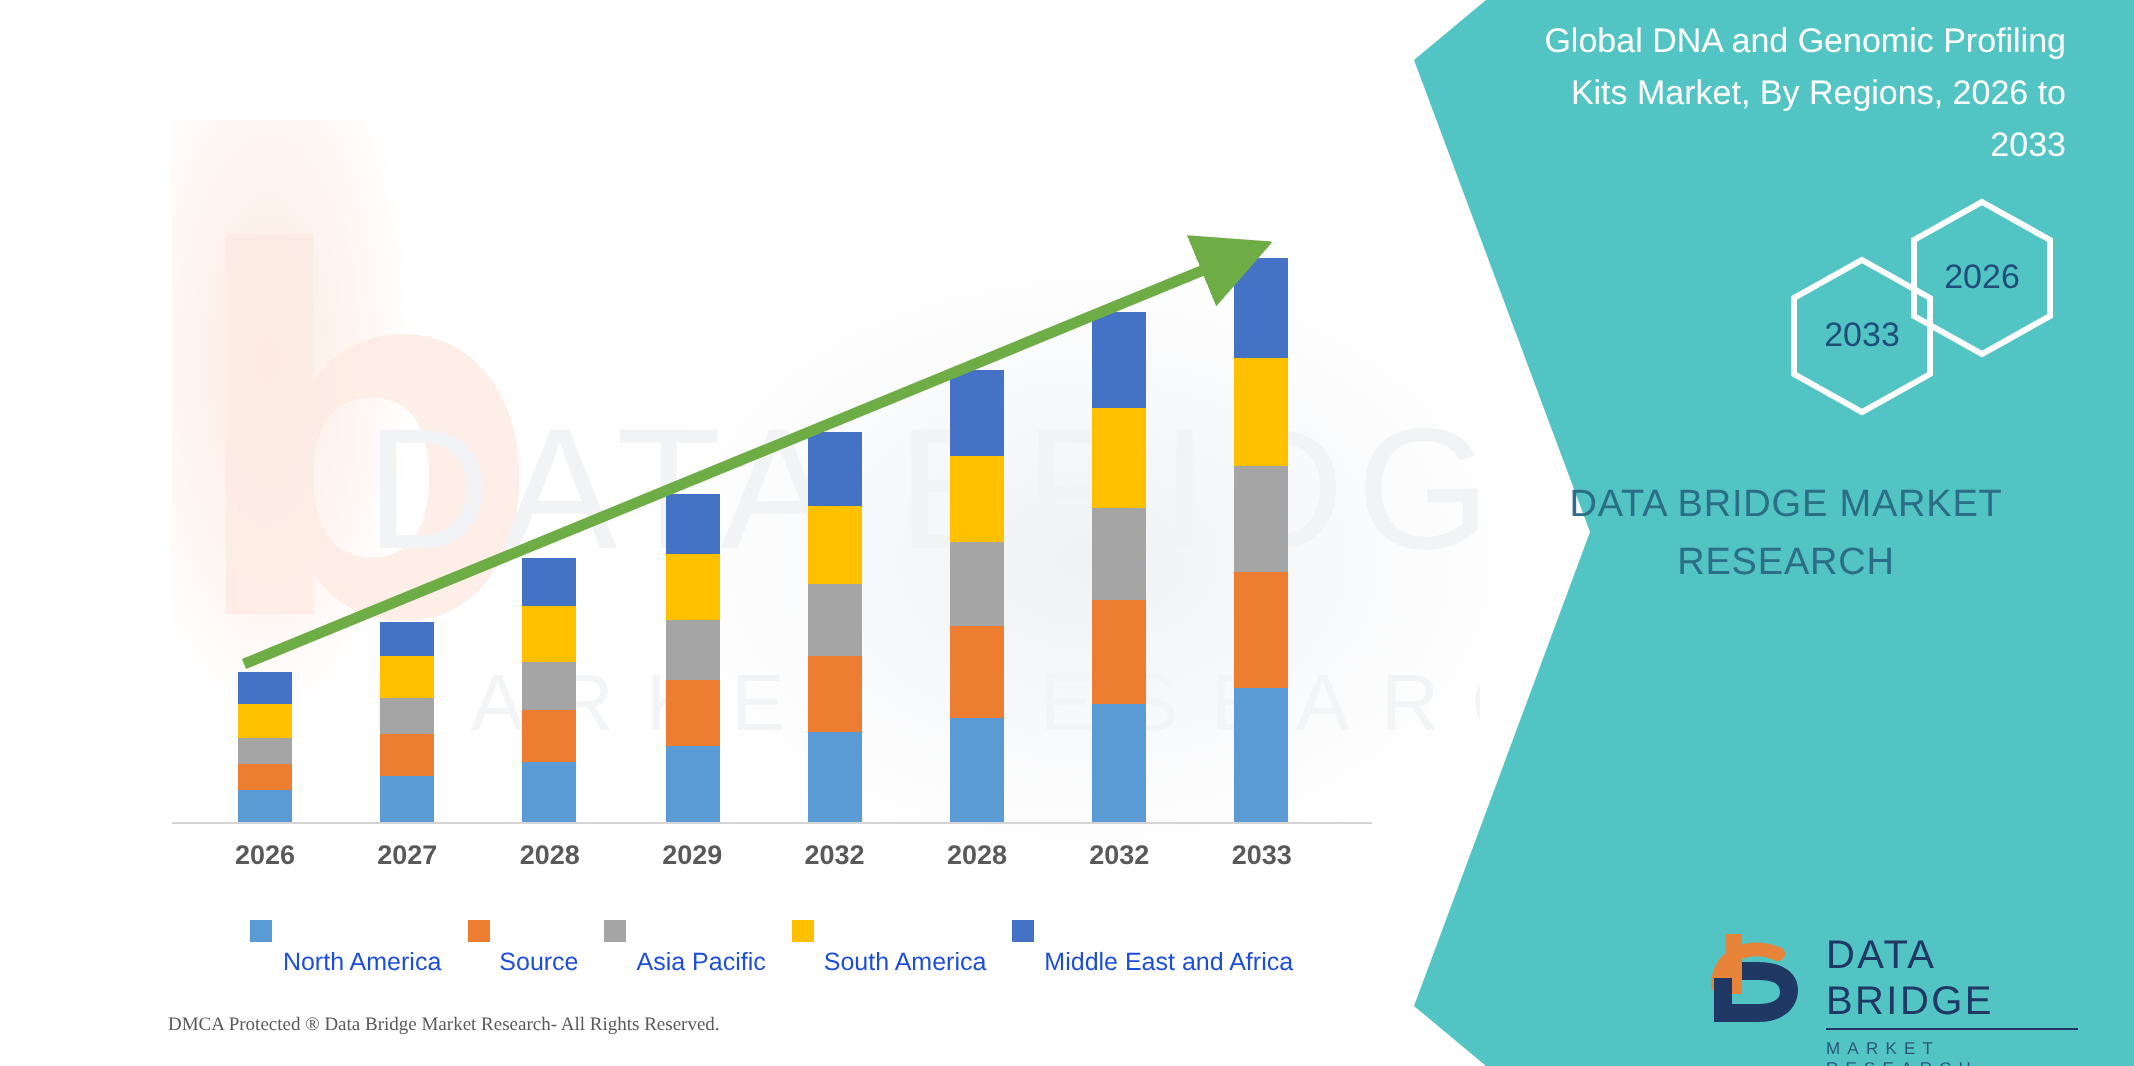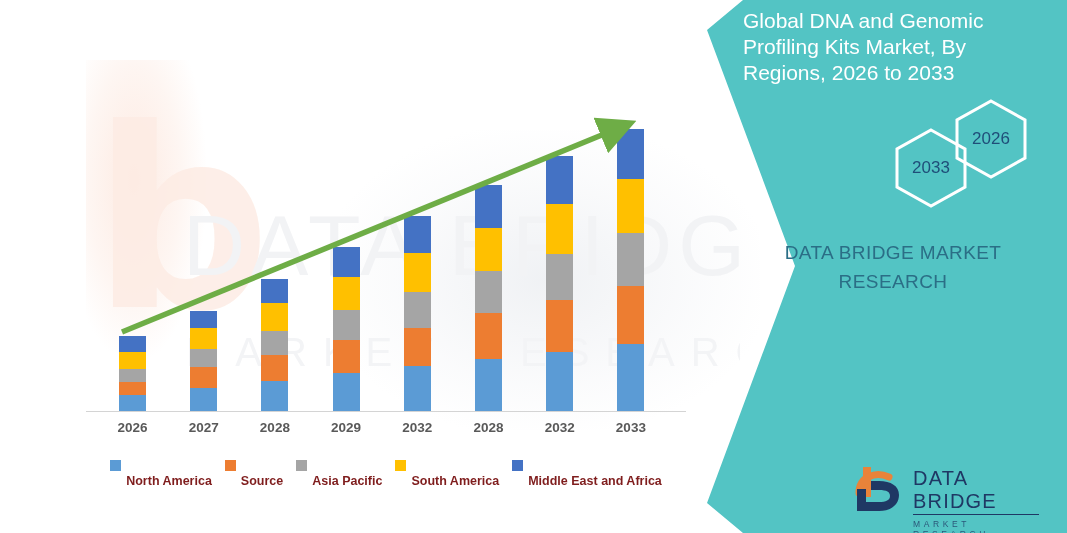--- a/index.html
+++ b/index.html
@@ -56,7 +56,7 @@
   }
   .teal-title{
     position:absolute;right:34px;top:8px;width:290px;
-    color:#ffffff;font-size:21px;line-height:26px;
+    color:#ffffff;font-size:17px;line-height:26px;text-align:right;
     font-weight:400;
   }
   

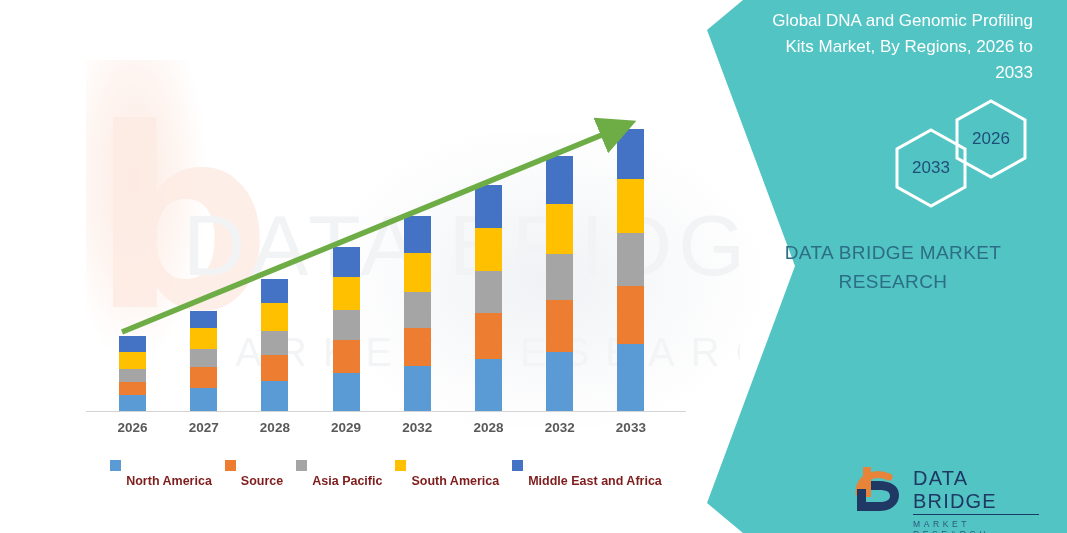--- a/index.html
+++ b/index.html
@@ -128,7 +128,7 @@
   }
   .lg-item{display:flex;align-items:center;gap:5px;}
   .lg-sw{width:11px;height:11px;display:inline-block;}
-  .lg-tx{color:#7f1d1d;font-size:12.5px;font-weight:700;margin-top:32px;}
+  .lg-tx{color:#1d4ed8;font-size:12.5px;font-weight:400;margin-top:32px;}
 
   
   .footer{

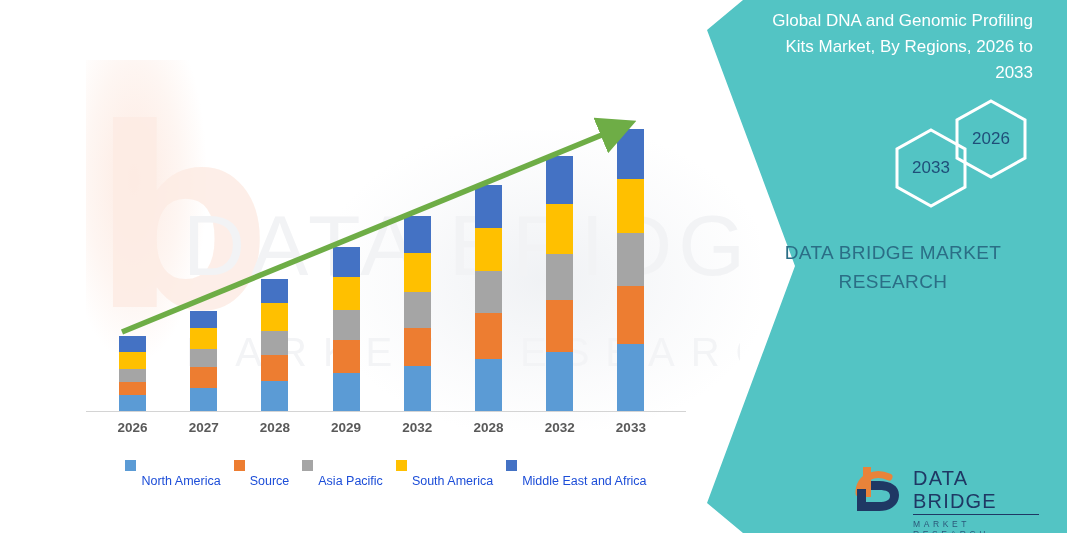--- a/index.html
+++ b/index.html
@@ -258,6 +258,7 @@
     </div>
 
   <div class="footer">
+    <div class="f-left">DMCA Protected ® Data Bridge Market Research- All Rights Reserved.</div>
   </div>
 
   <div class="teal"></div>

